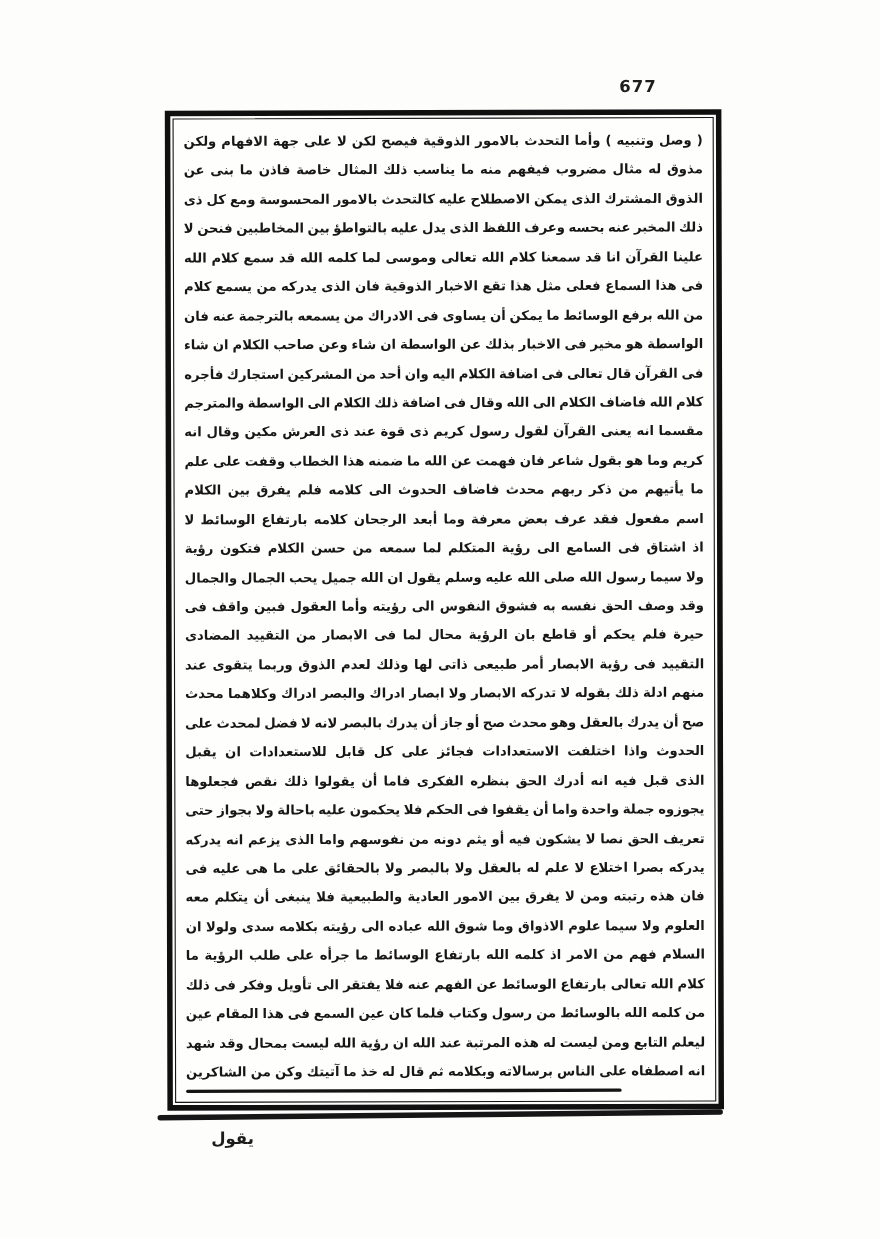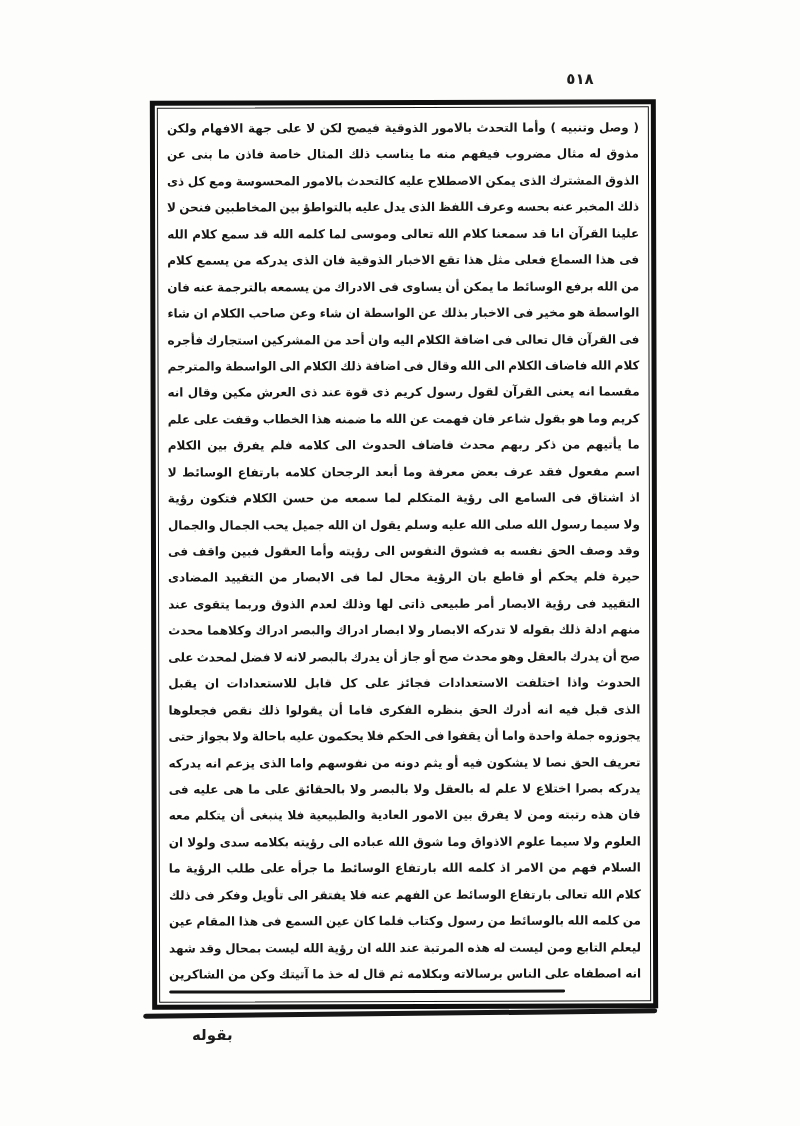--- a/index.html
+++ b/index.html
@@ -97,7 +97,7 @@
 
 <div class="scan-page">
 
-  <div class="page-number">٥١٨</div>
+  <div class="page-number">677</div>
 
   <div class="page-frame">
     <div class="inner-frame">

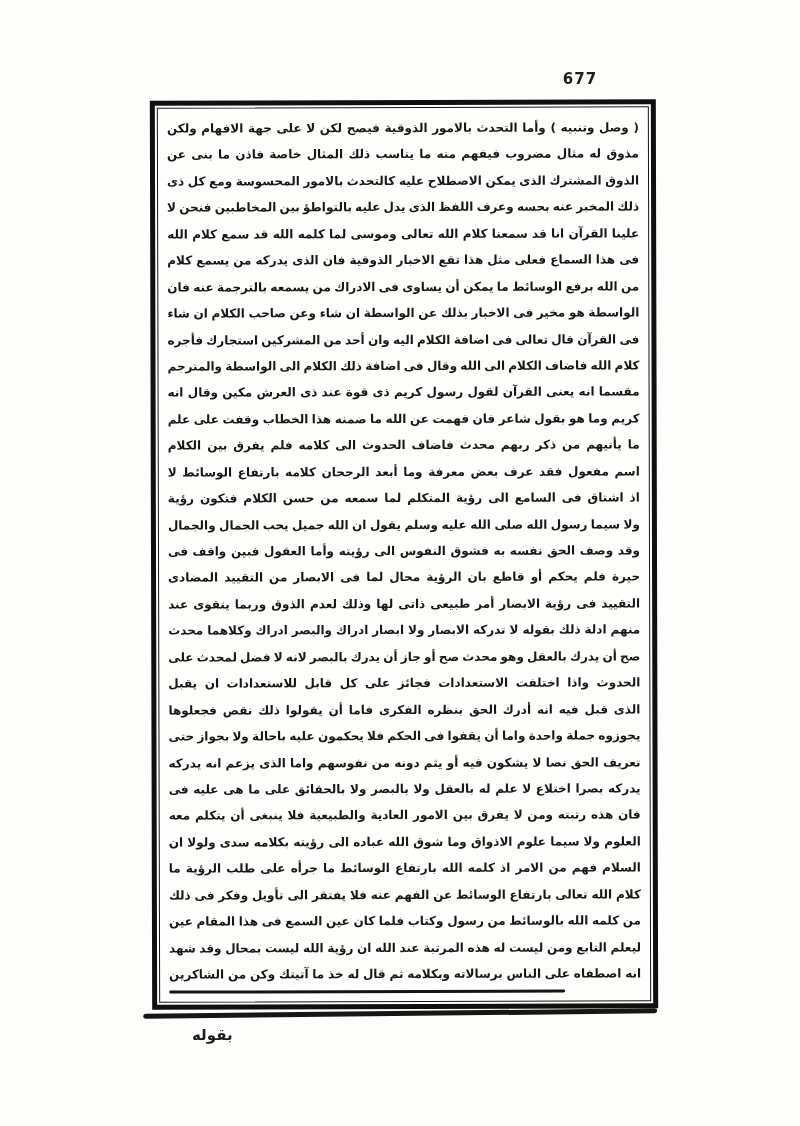--- a/index.html
+++ b/index.html
@@ -140,7 +140,7 @@
     </div>
   </div>
 
-  <div class="catchword">بقوله</div>
+  <div class="catchword">يقول</div>
 
 </div>
 

